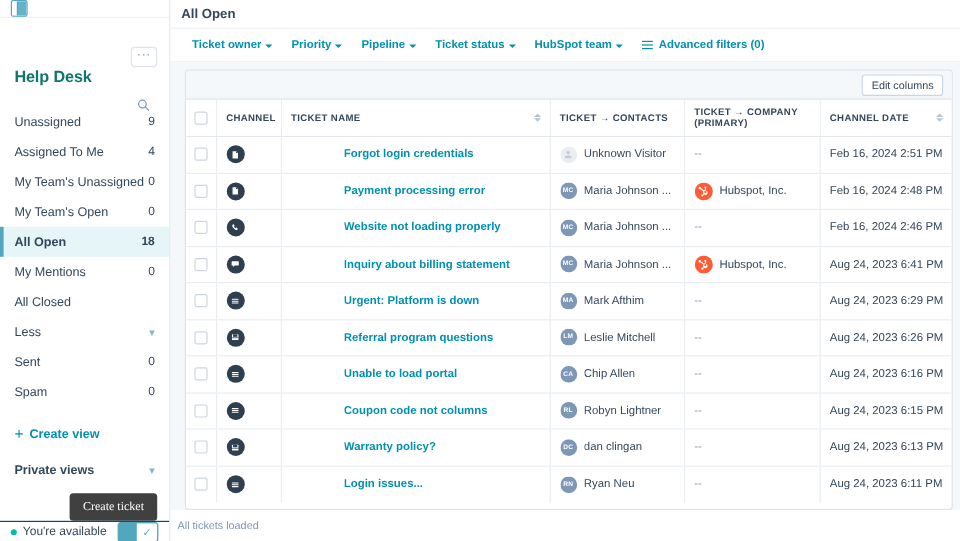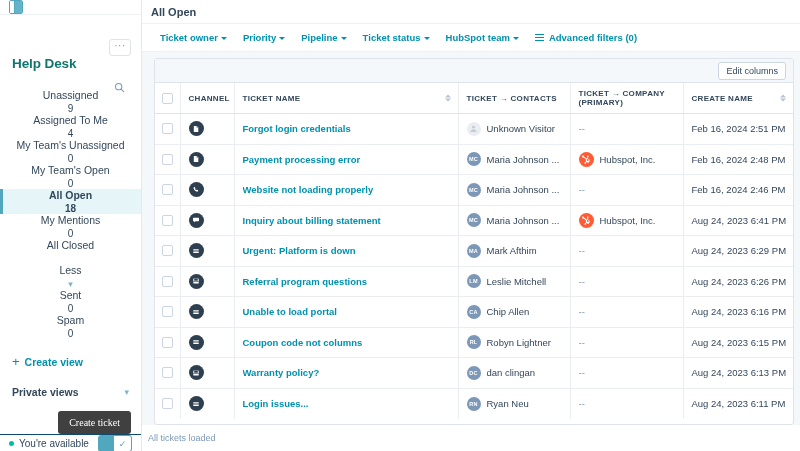--- a/index.html
+++ b/index.html
@@ -61,7 +61,7 @@
   .sb-item {
     height: 25px; display: flex; align-items: center; justify-content: space-between;
     padding: 0 12px 0 12px; cursor: pointer; position: relative;
-    font-size: 10.5px; color: #33475b; flex-direction: column;
+    font-size: 10.5px; color: #33475b;
   }
   .sb-item .lbl { white-space: nowrap; }
   .sb-item .cnt { font-size: 10px; color: #33475b; }

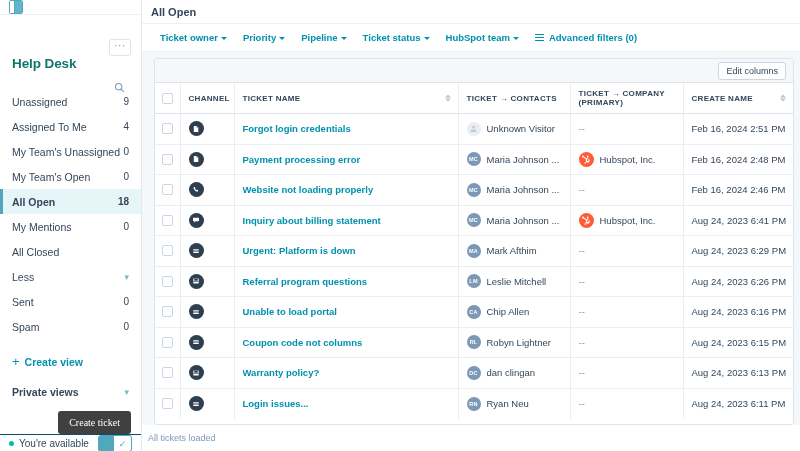--- a/index.html
+++ b/index.html
@@ -376,7 +376,7 @@
               <th class="col-cont">TICKET → CONTACTS</th>
               <th class="col-comp">TICKET → COMPANY (PRIMARY)</th>
               <th class="col-date">
-                <span>CREATE NAME</span>
+                <span>CHANNEL DATE</span>
                 <span class="sortic">
                     <i class="up"></i>
                     <i class="dn"></i>

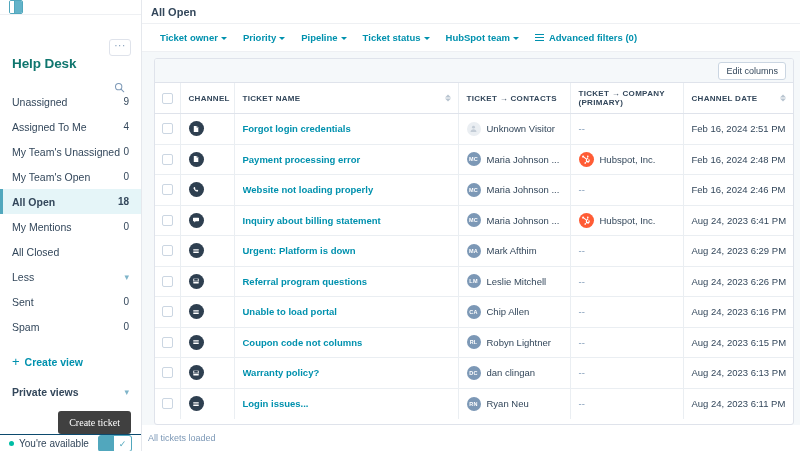--- a/index.html
+++ b/index.html
@@ -198,7 +198,7 @@
     display: flex; align-items: center; justify-content: center;
   }
   .tname { color: #0091ae; font-size: 9.5px; font-weight: bold; cursor: pointer;
-           overflow:hidden; text-overflow: ellipsis; white-space: nowrap; display:block;}
+           overflow:hidden; text-overflow: ellipsis; white-space: nowrap; display:block;margin-left:44px;}
   .cell-flex { display: flex; align-items: center; gap: 6px; overflow: hidden; }
   .avatar {
     width: 14px; height: 14px; border-radius: 50%; background: #7c98b6;

